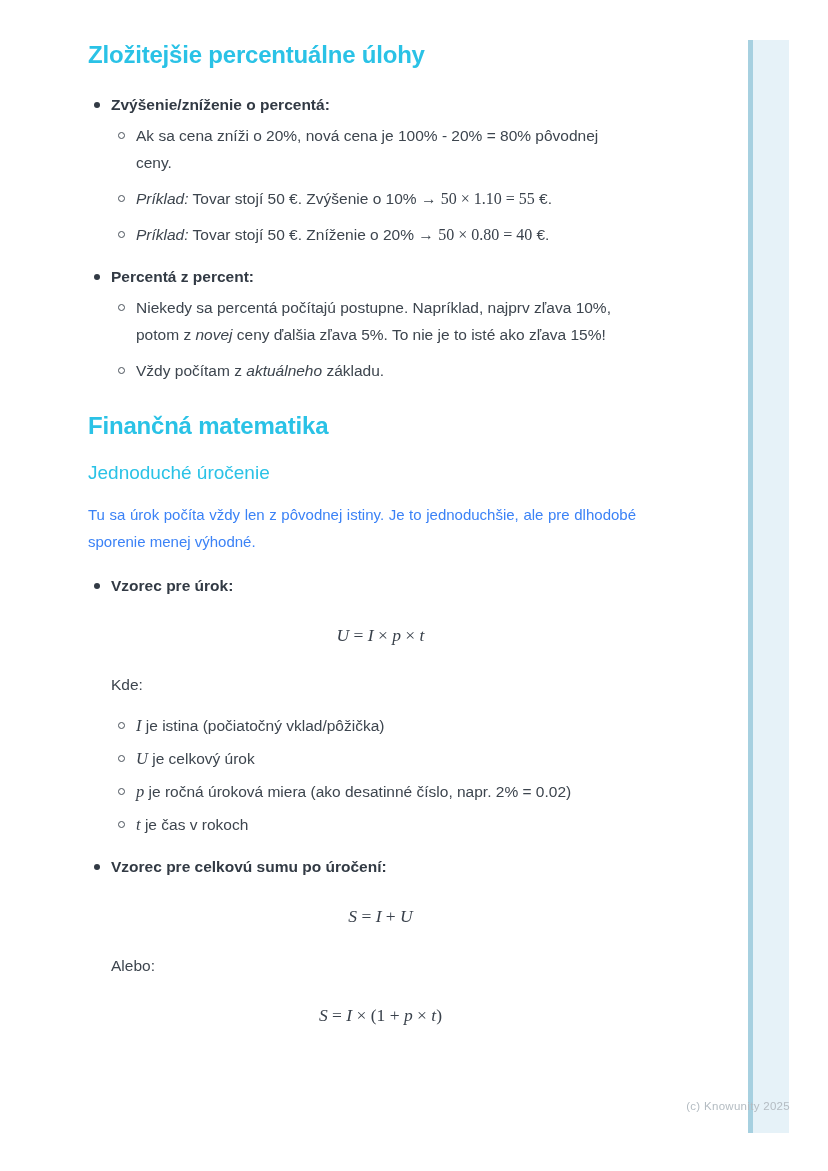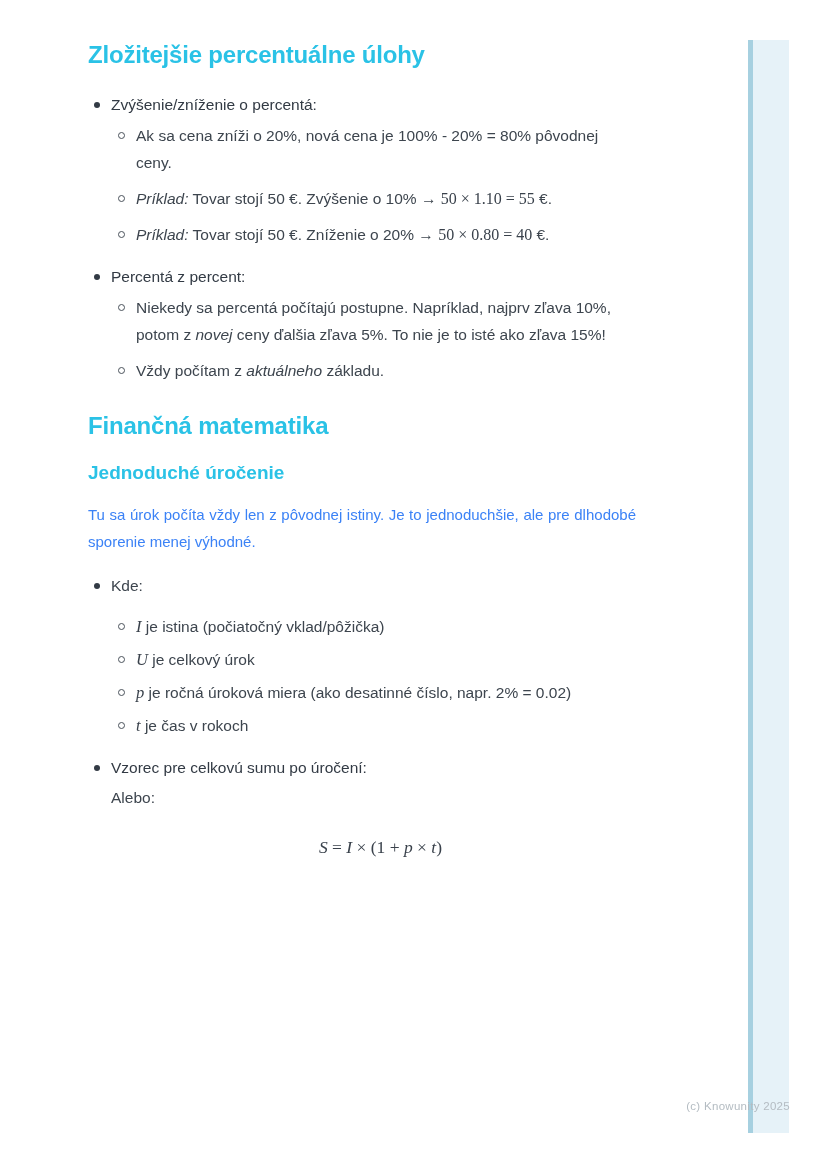--- a/index.html
+++ b/index.html
@@ -35,7 +35,7 @@
     background:#333b45;
   }
   .li-label {
-    font-size:15.5px; line-height:26px; font-weight:400;
+    font-size:15.5px; line-height:26px; font-weight:700;
     color:#323a44; margin:0 0 4px 0;
   }
   ul.l2 { list-style:none; margin:0; padding:0; }

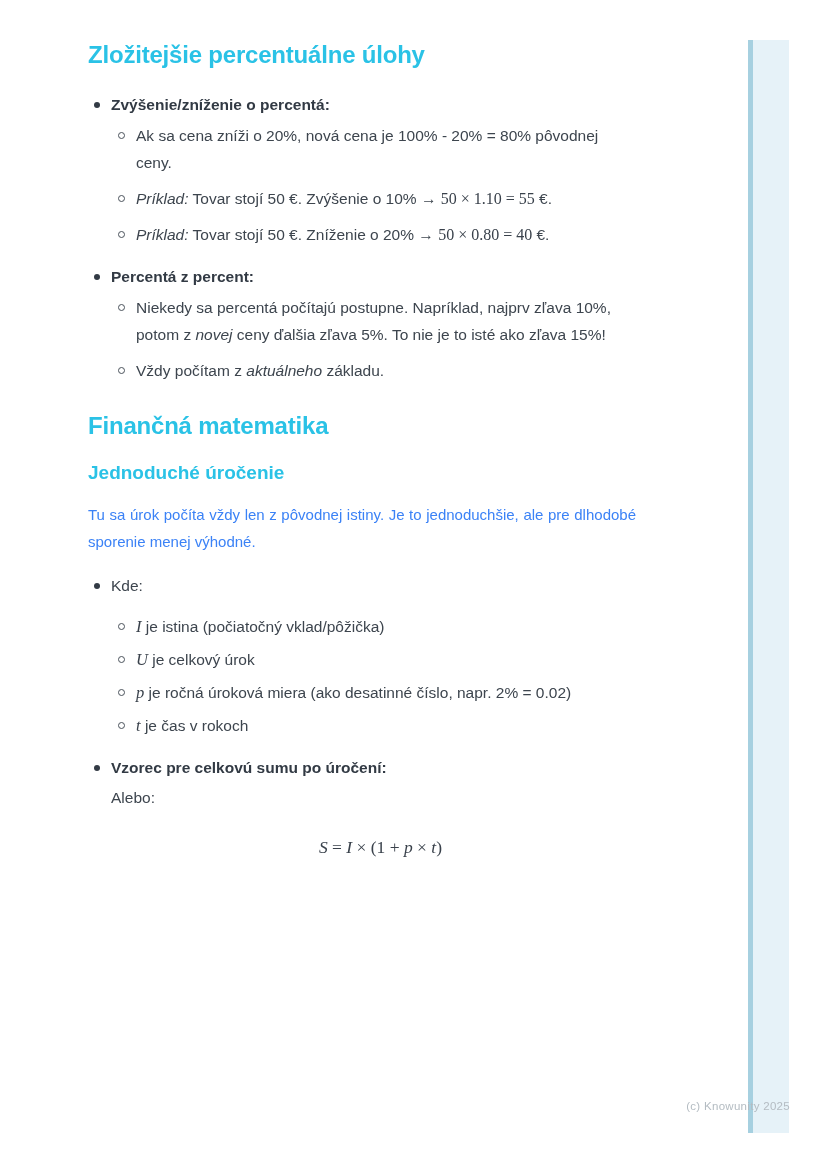--- a/index.html
+++ b/index.html
@@ -20,7 +20,7 @@
   }
   h1.sec-title.second { margin-top:27px; margin-bottom:20px; }
   h2.sub-title {
-    font-size:19px; line-height:24px; font-weight:700;
+    font-size:19px; line-height:24px; font-weight:400;
     color:#2ac2e6; margin:0 0 16px 0;
   }
   p.intro {

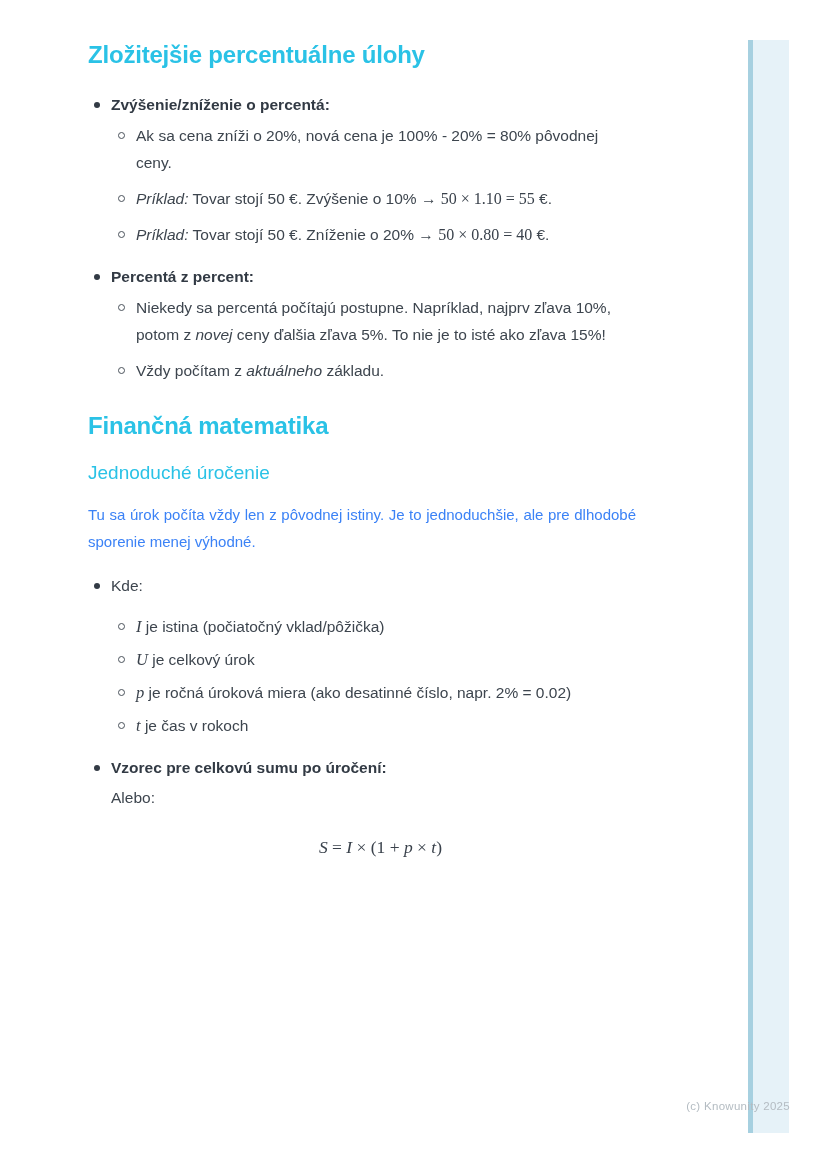--- a/index.html
+++ b/index.html
@@ -135,6 +135,7 @@
   <ul class="l1">
     <li>
       <span class="m1"></span>
+      <p class="li-label">Vzorec pre úrok:</p>
 
 
       <p class="plain-line">Kde:</p>

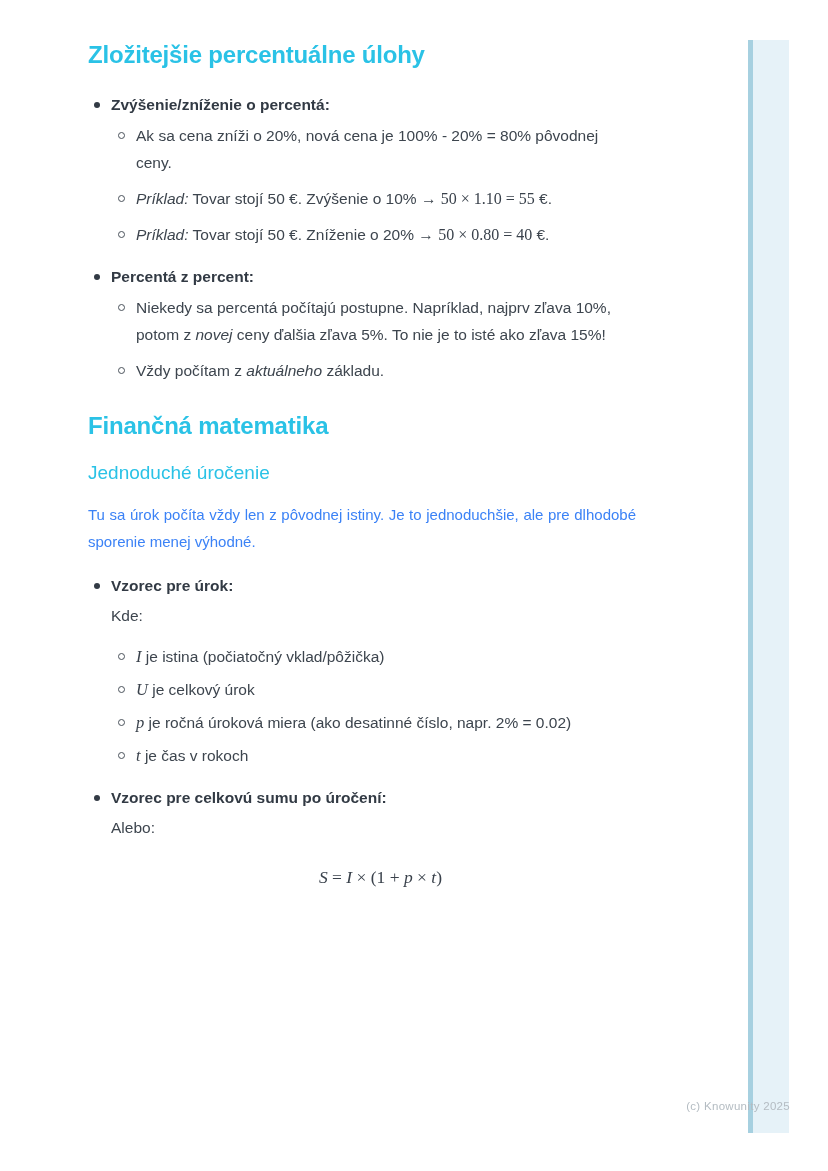--- a/index.html
+++ b/index.html
@@ -137,6 +137,7 @@
       <span class="m1"></span>
       <p class="li-label">Vzorec pre úrok:</p>
 
+      <div class="math-display"><i>U</i> = <i>I</i> × <i>p</i> × <i>t</i></div>
 
       <p class="plain-line">Kde:</p>
 

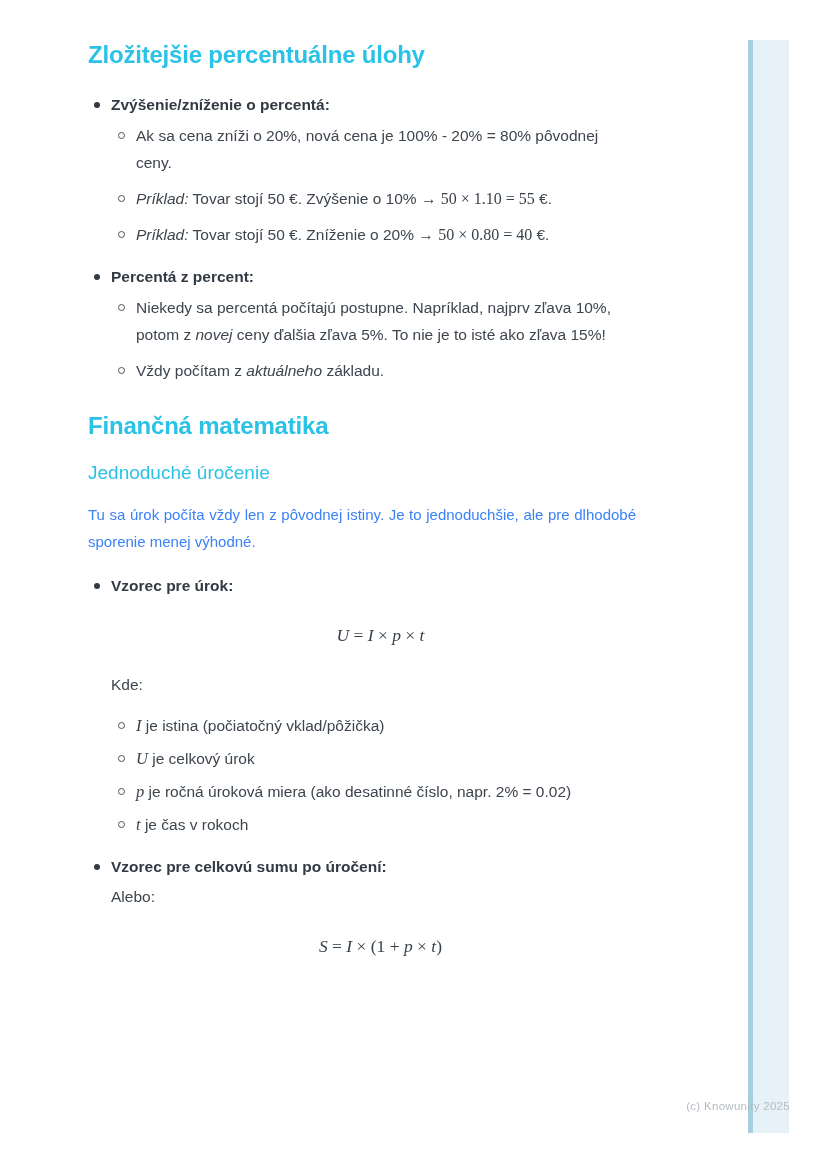--- a/index.html
+++ b/index.html
@@ -165,6 +165,7 @@
       <span class="m1"></span>
       <p class="li-label">Vzorec pre celkovú sumu po úročení:</p>
 
+      <div class="math-display"><i>S</i> = <i>I</i> + <i>U</i></div>
 
       <p class="plain-line">Alebo:</p>
 

